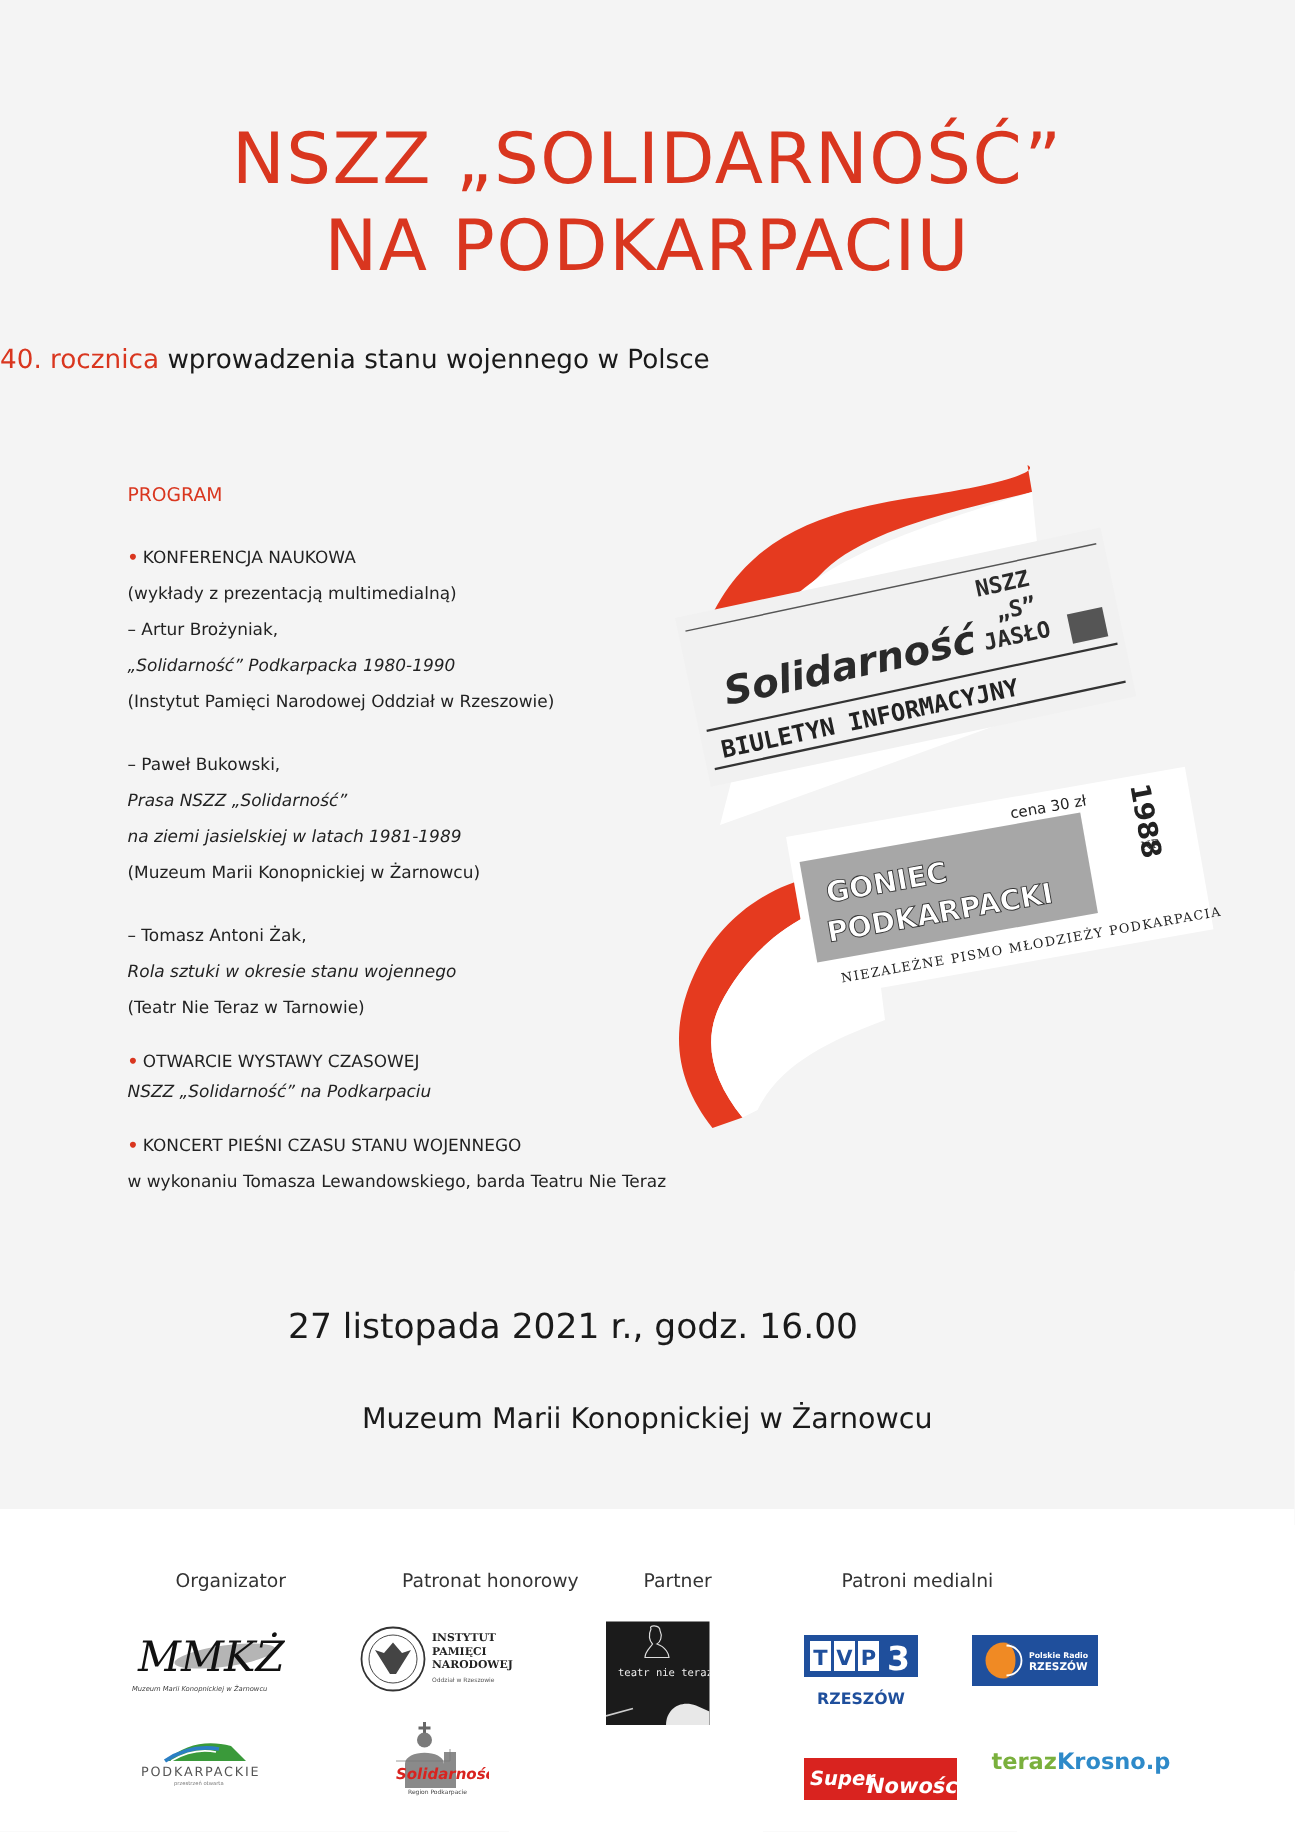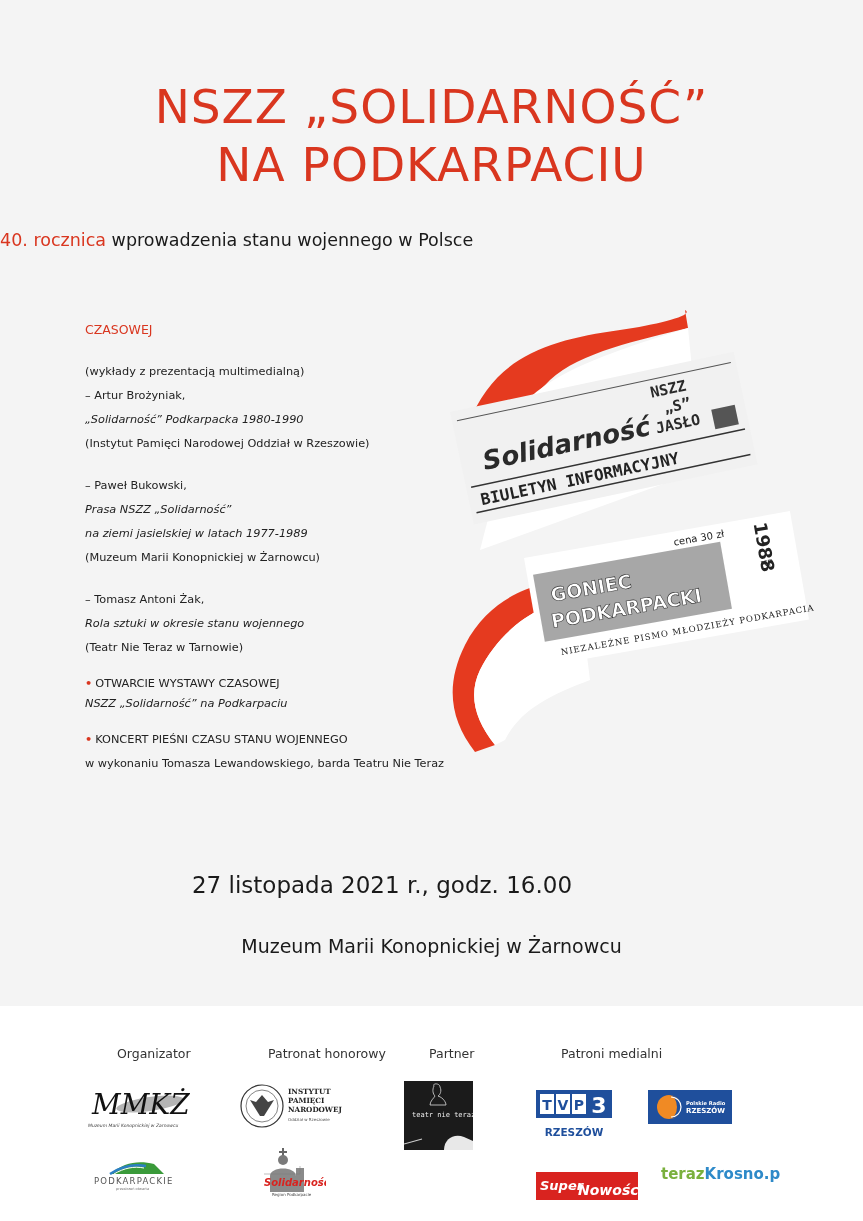--- a/index.html
+++ b/index.html
@@ -69,7 +69,7 @@
 </div>
 
 <div class="program">
-  <div class="heading">CZASOWEJ</div>
+  <div class="heading">PROGRAM</div>
 
   <div class="line">(wykłady z prezentacją multimedialną)</div>
 

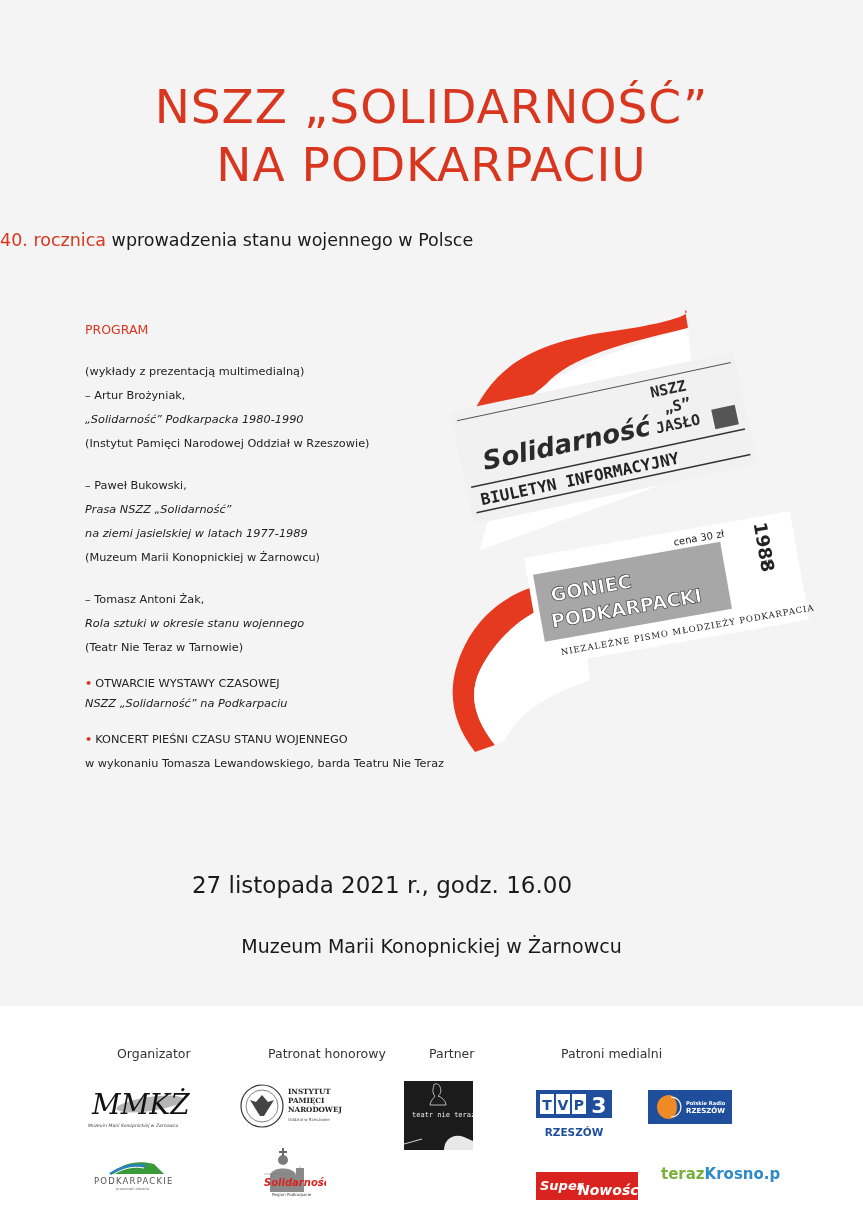--- a/index.html
+++ b/index.html
@@ -71,6 +71,7 @@
 <div class="program">
   <div class="heading">PROGRAM</div>
 
+  <div class="line"><span class="bullet">•</span><span>KONFERENCJA NAUKOWA</span></div>
   <div class="line">(wykłady z prezentacją multimedialną)</div>
 
   <div class="line">– Artur Brożyniak,</div>

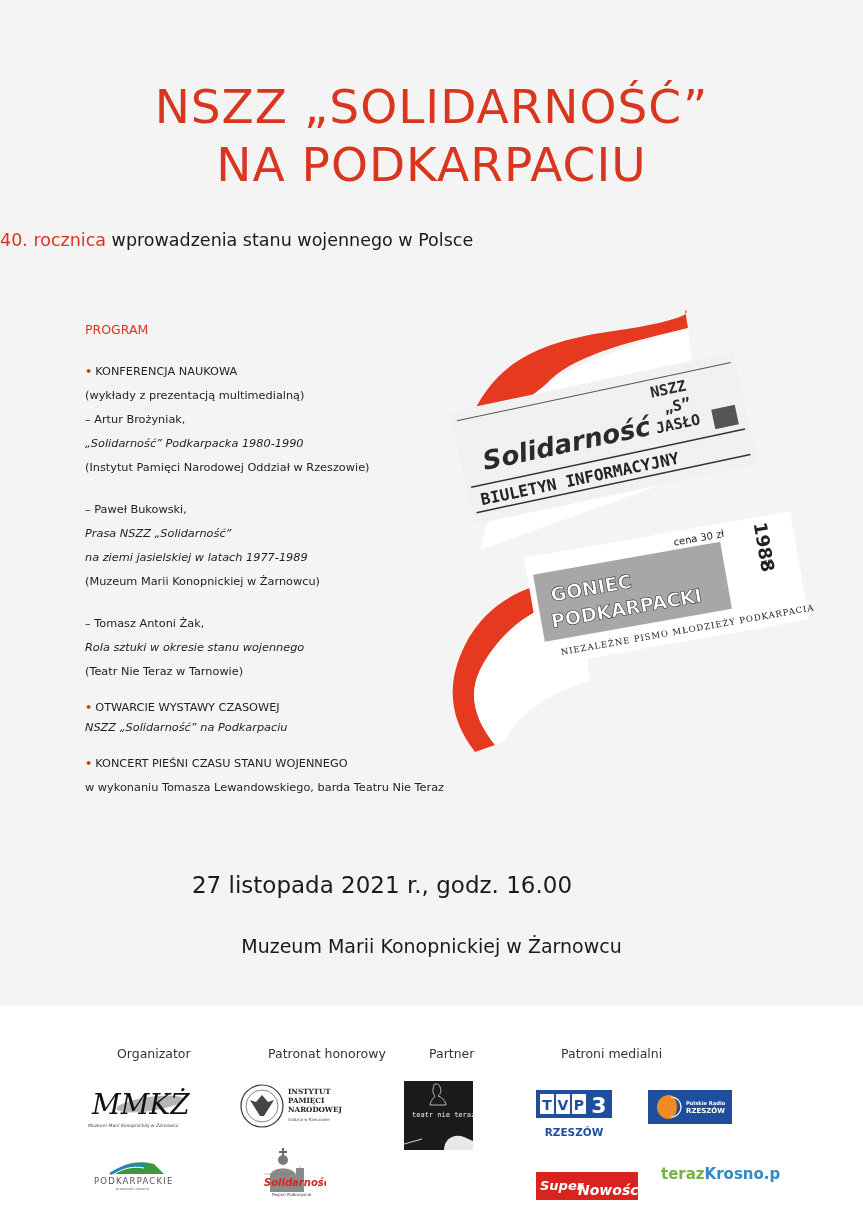--- a/index.html
+++ b/index.html
@@ -81,7 +81,7 @@
 
   <div class="line">– Paweł Bukowski,</div>
   <div class="line it">Prasa NSZZ „Solidarność”</div>
-  <div class="line it">na ziemi jasielskiej w latach 1977-1989</div>
+  <div class="line it">na ziemi jasielskiej w latach 1981-1989</div>
   <div class="line">(Muzeum Marii Konopnickiej w Żarnowcu)</div>
   <div class="gap"></div>
 

